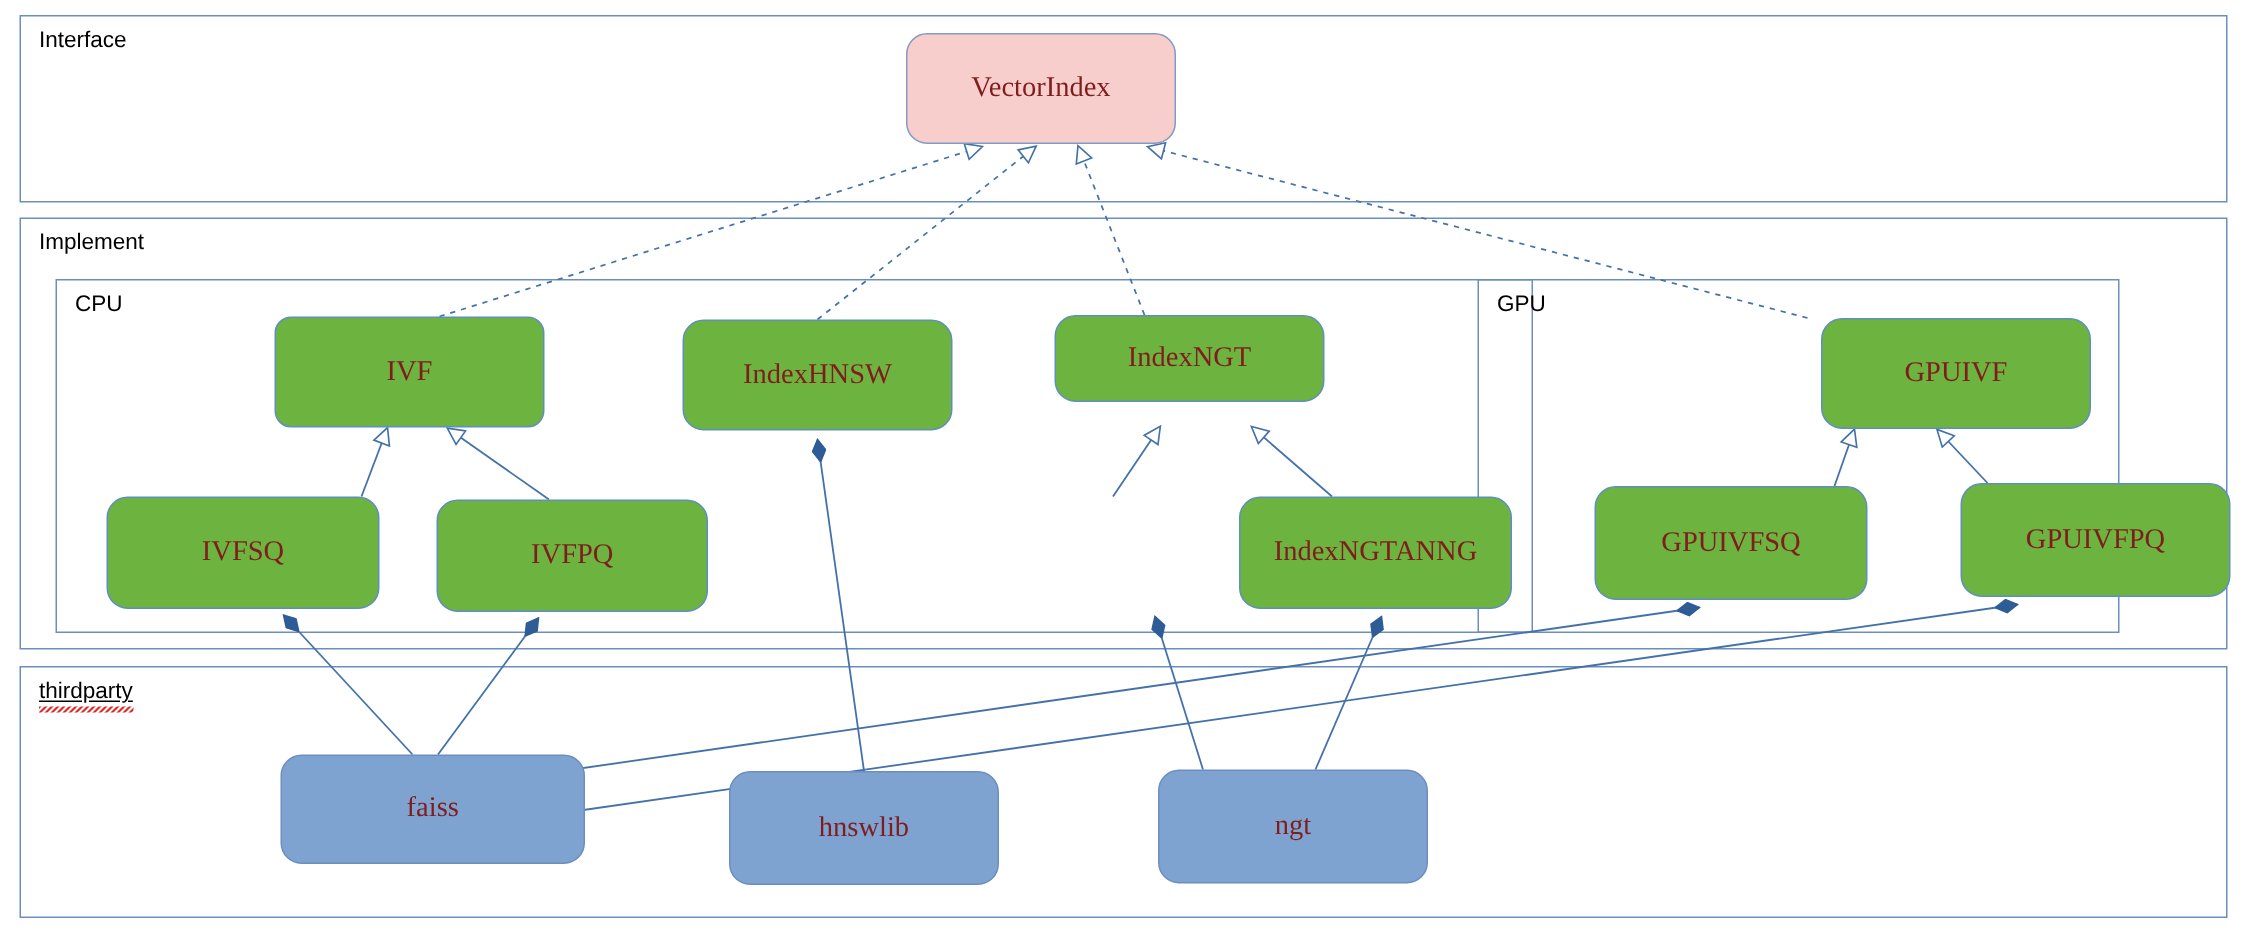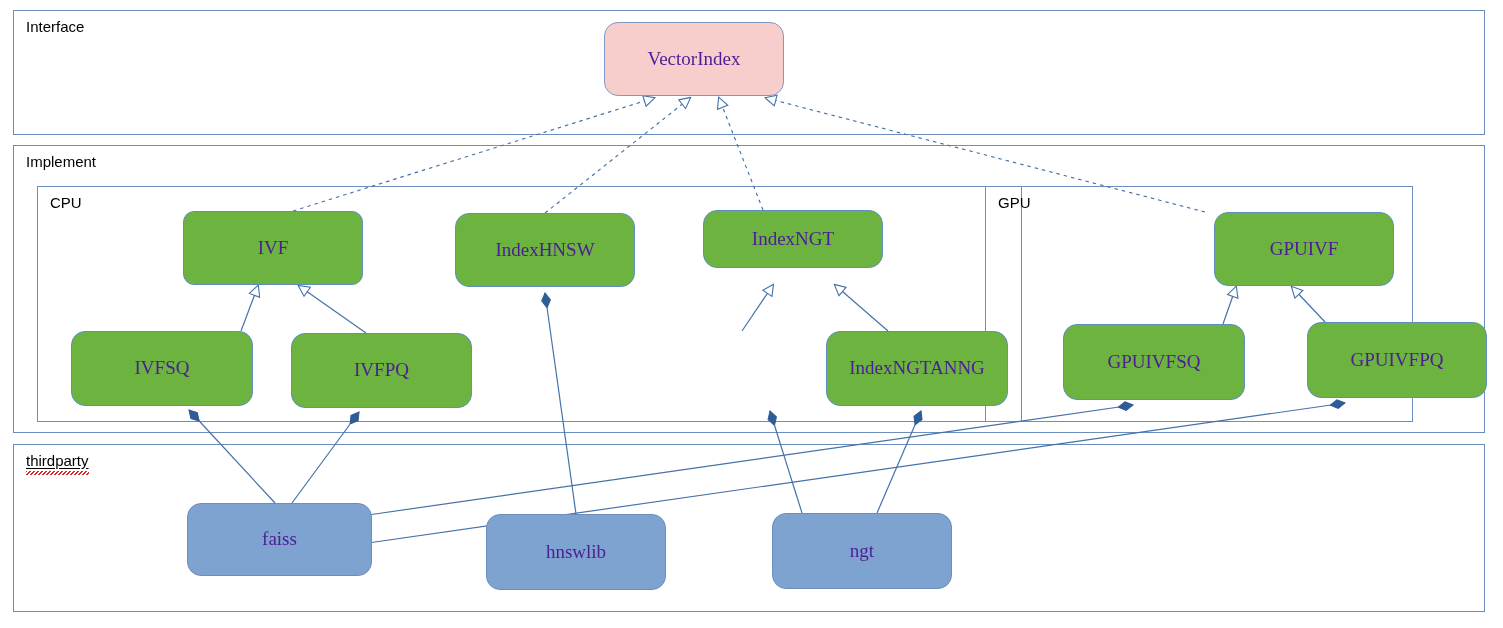--- a/index.html
+++ b/index.html
@@ -65,7 +65,7 @@
     justify-content: center;
     font-family: "Liberation Serif", serif;
     font-size: 19px;
-    color: #4c1d95;
+    color: #7f1d1d;
     text-align: left;
     line-height: 1.1;
     white-space: nowrap;

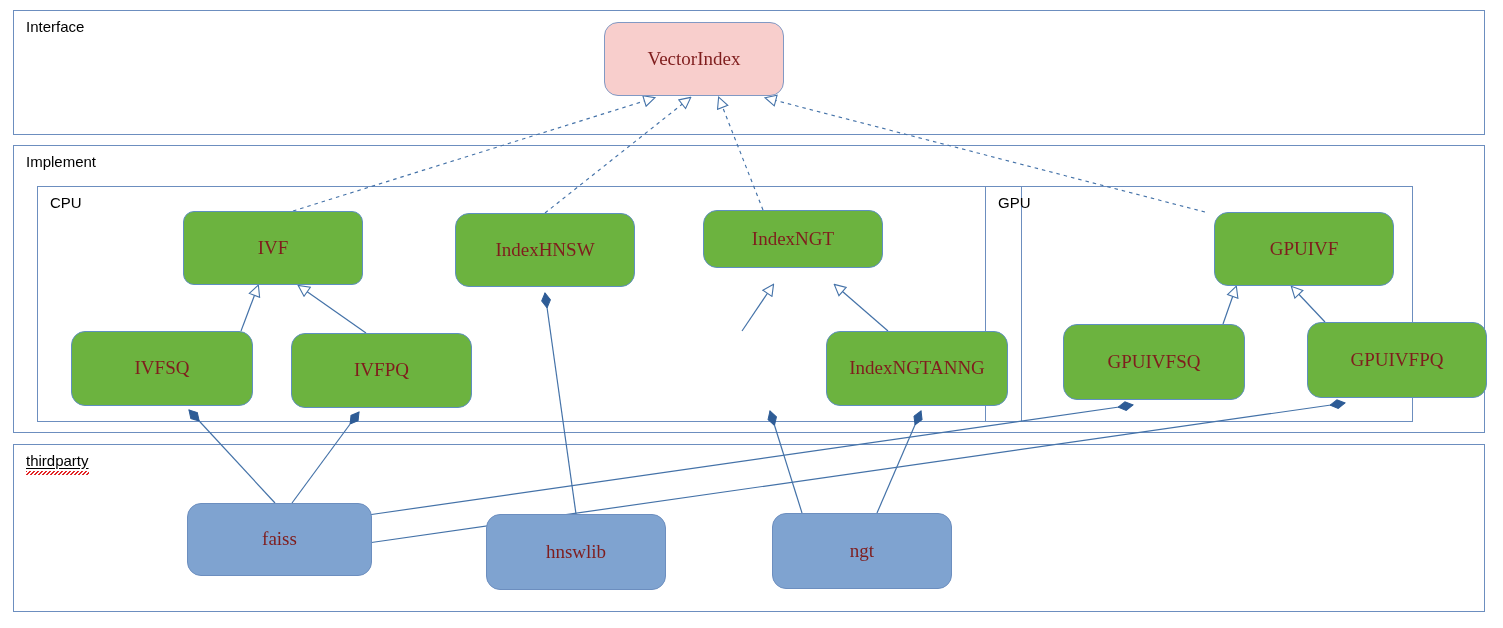--- a/index.html
+++ b/index.html
@@ -169,7 +169,7 @@
   <div class="node impl" style="left: 1267px; top: 322px; width: 180px; height: 76px; margin-left: 40px;">
     <span>GPUIVFPQ</span>
   </div>
-  <div class="node third" style="left: 187px; top: 503px; width: 185px; height: 73px;">
+  <div class="node third" style="left: 187px; top: 503px; width: 203px; height: 73px;">
     <span>faiss</span>
   </div>
   <div class="node third" style="left: 486px; top: 514px; width: 180px; height: 76px;">

